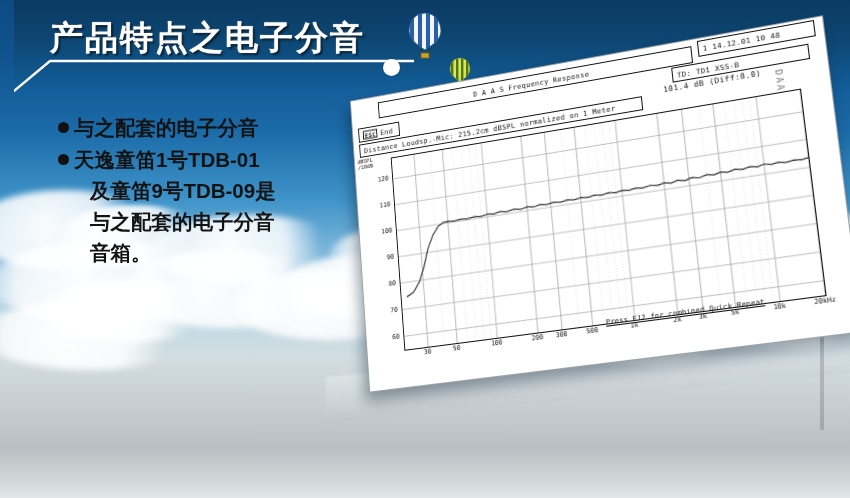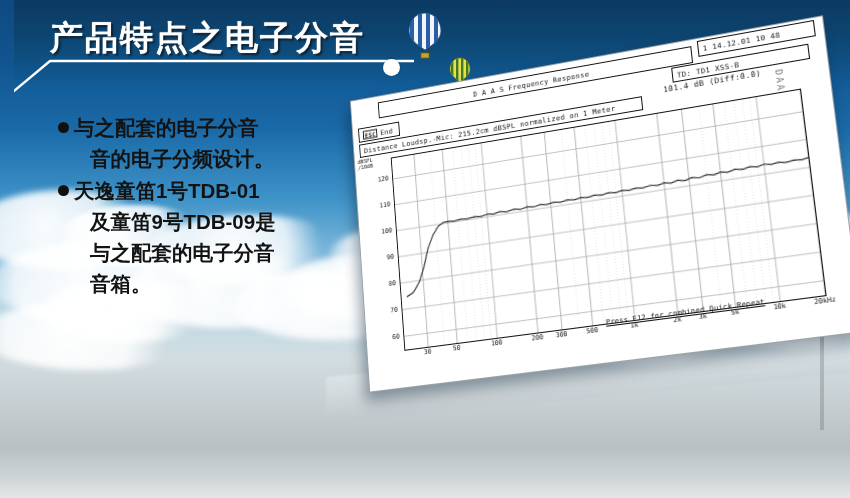--- a/index.html
+++ b/index.html
@@ -214,7 +214,6 @@
       <div class="dot"></div>
       <div class="btxt">
         <span class="ln">与之配套的电子分音</span>
-        <span class="ln indent">音的电子分频设计。</span>
       </div>
     </div>
     <div class="bl">

